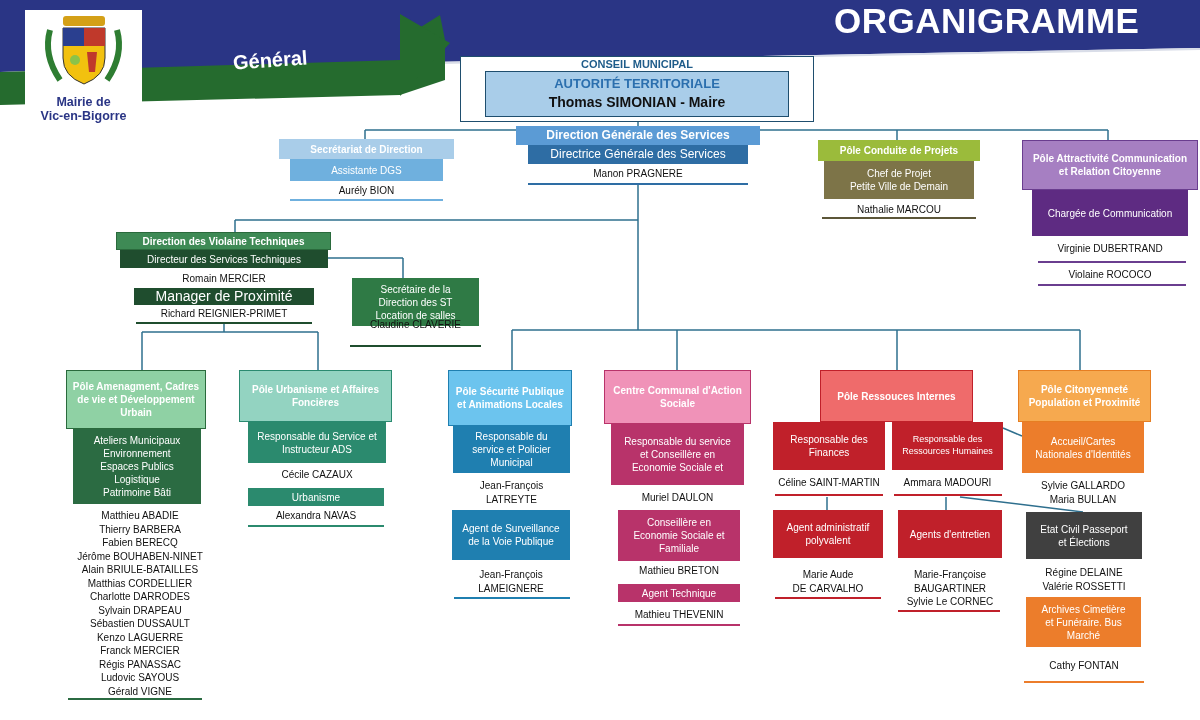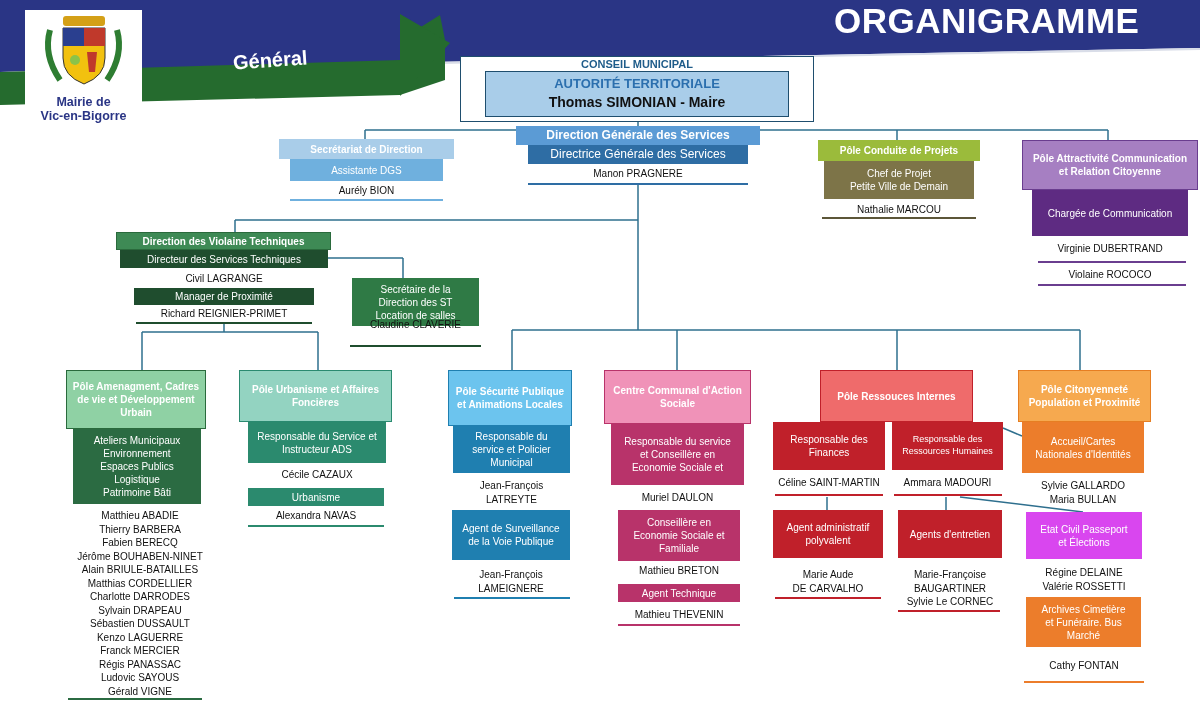--- a/index.html
+++ b/index.html
@@ -111,7 +111,7 @@
 
 <div class="box b" style="left:116px;top:232px;width:215px;height:18px;background:#3e8a55;border:1px solid #2a6a3c;font-size:10px;">Direction des Violaine Techniques</div>
 <div class="box" style="left:120px;top:250px;width:208px;height:18px;background:#1f4d2e;font-size:10px;">Directeur des Services Techniques</div>
-<div class="name" style="left:120px;top:272px;width:208px;">Civil LAGRANGE</div>
+<div class="name" style="left:120px;top:272px;width:208px;">Romain MERCIER</div>
 <div class="box" style="left:134px;top:288px;width:180px;height:17px;background:#1f4d2e;font-size:10px;">Manager de Proximité</div>
 <div class="name" style="left:134px;top:307px;width:180px;">Richard REIGNIER-PRIMET</div>
 <div class="rule" style="left:136px;top:322px;width:176px;background:#1f4d2e;"></div>

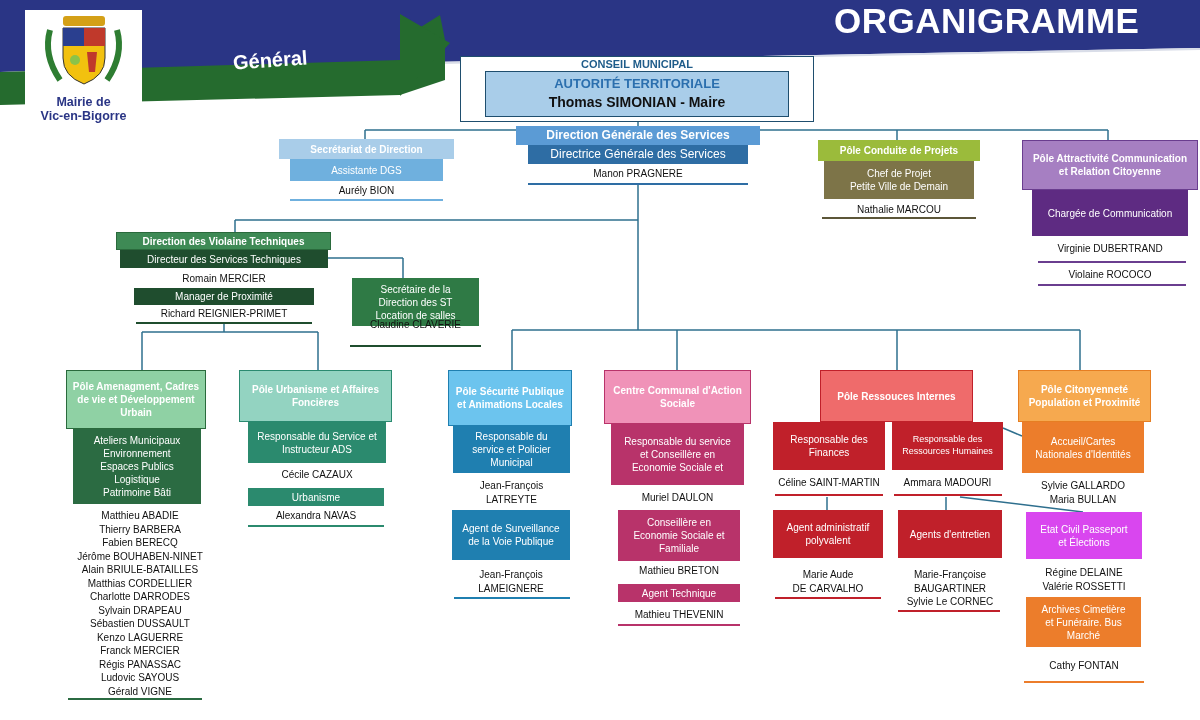--- a/index.html
+++ b/index.html
@@ -112,7 +112,7 @@
 <div class="box b" style="left:116px;top:232px;width:215px;height:18px;background:#3e8a55;border:1px solid #2a6a3c;font-size:10px;">Direction des Violaine Techniques</div>
 <div class="box" style="left:120px;top:250px;width:208px;height:18px;background:#1f4d2e;font-size:10px;">Directeur des Services Techniques</div>
 <div class="name" style="left:120px;top:272px;width:208px;">Romain MERCIER</div>
-<div class="box" style="left:134px;top:288px;width:180px;height:17px;background:#1f4d2e;font-size:10px;">Manager de Proximité</div>
+<div class="box" style="left:134px;top:288px;width:180px;height:17px;background:#1f4d2e;font-size:14px;">Manager de Proximité</div>
 <div class="name" style="left:134px;top:307px;width:180px;">Richard REIGNIER-PRIMET</div>
 <div class="rule" style="left:136px;top:322px;width:176px;background:#1f4d2e;"></div>
 <div class="box" style="left:352px;top:278px;width:127px;height:48px;background:#2f7a45;font-size:10px;">Secrétaire de la

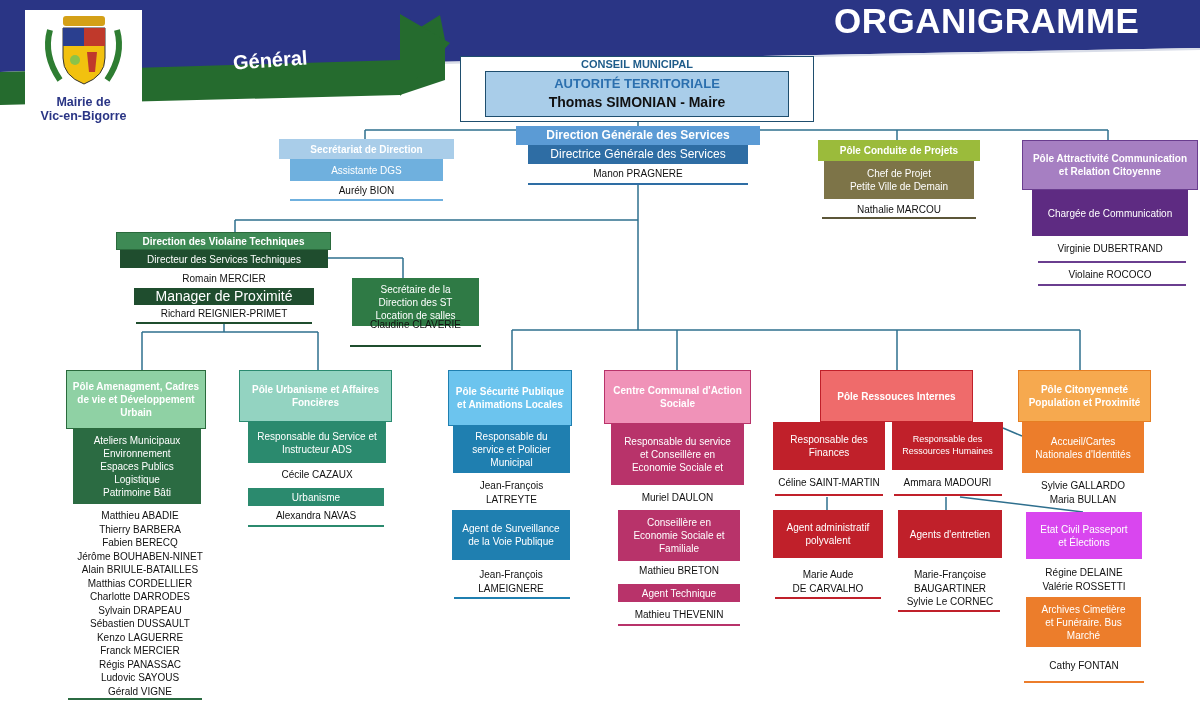--- a/index.html
+++ b/index.html
@@ -207,7 +207,7 @@
 Nationales d'Identités</div>
 <div class="name" style="left:1022px;top:479px;width:122px;">Sylvie GALLARDO
 Maria BULLAN</div>
-<div class="box" style="left:1026px;top:512px;width:116px;height:47px;background:#d946ef;font-size:10px;">Etat Civil Passeport
+<div class="box" style="left:1026px;top:512px;width:116px;height:47px;background:#404040;font-size:10px;">Etat Civil Passeport
 et Élections</div>
 <div class="name" style="left:1026px;top:566px;width:116px;">Régine DELAINE
 Valérie ROSSETTI</div>

